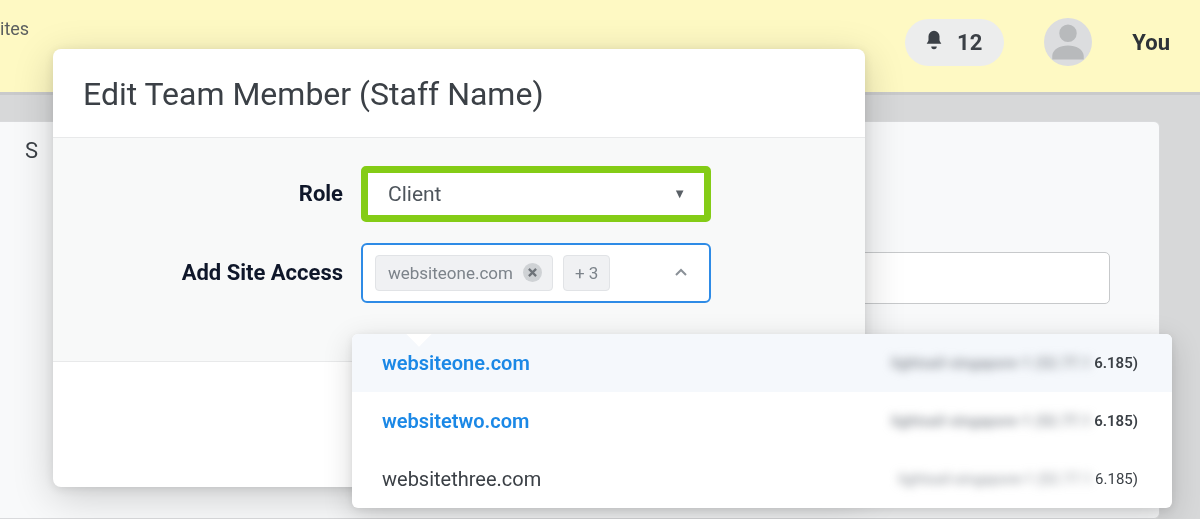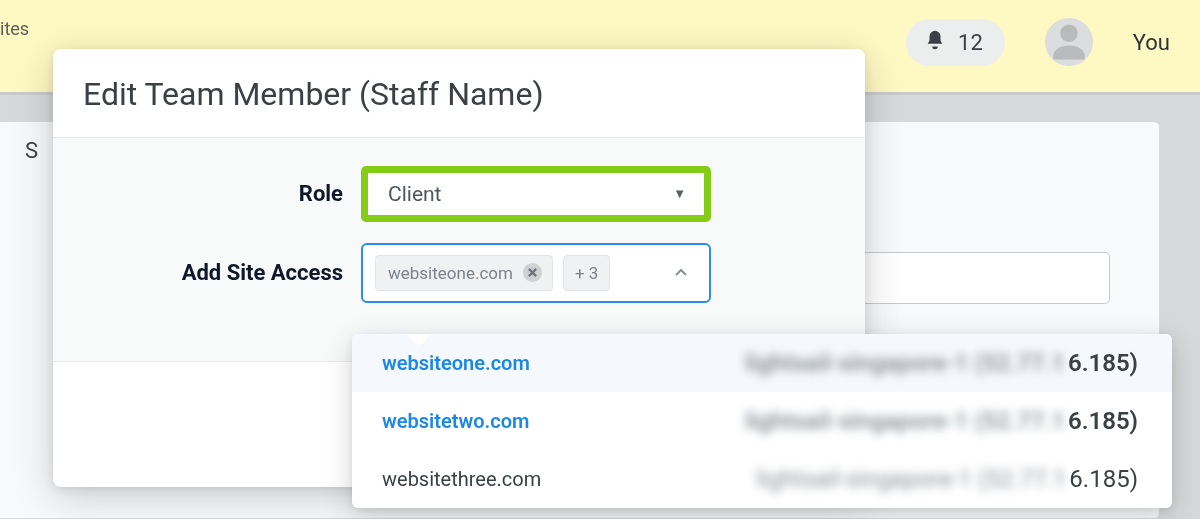--- a/index.html
+++ b/index.html
@@ -40,6 +40,7 @@
       display: flex;
       align-items: center;
       gap: 40px;
+      font-weight: bold;
     }
     .notif-pill {
       background: #eceded;

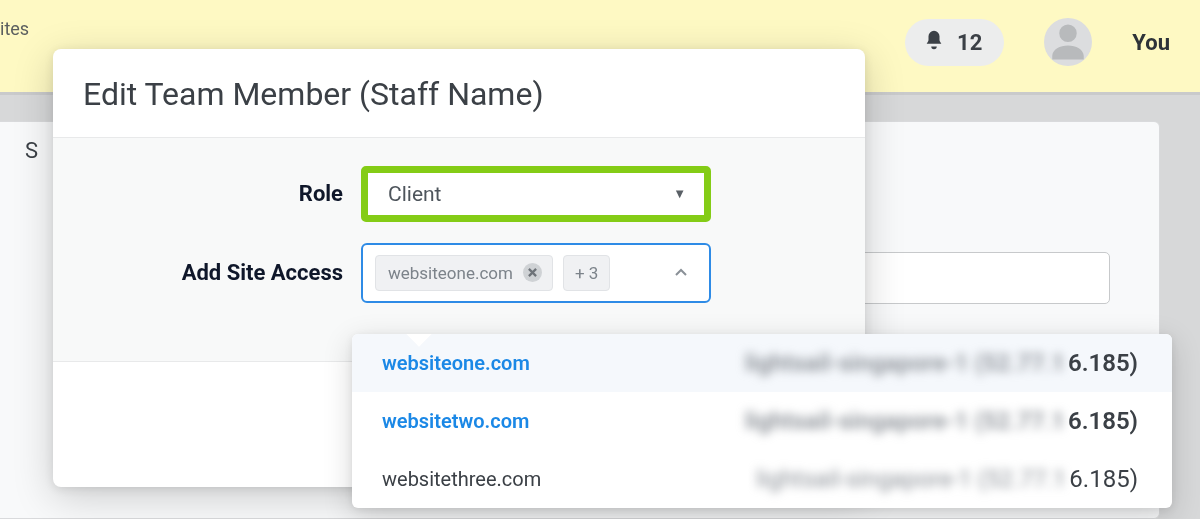--- a/index.html
+++ b/index.html
@@ -239,7 +239,7 @@
     .dropdown-row .meta {
       color: #3b4046;
       font-weight: 400;
-      font-size: 24px;
+      font-size: 15px;
       display: flex;
       align-items: flex-start;
       gap: 3px;

